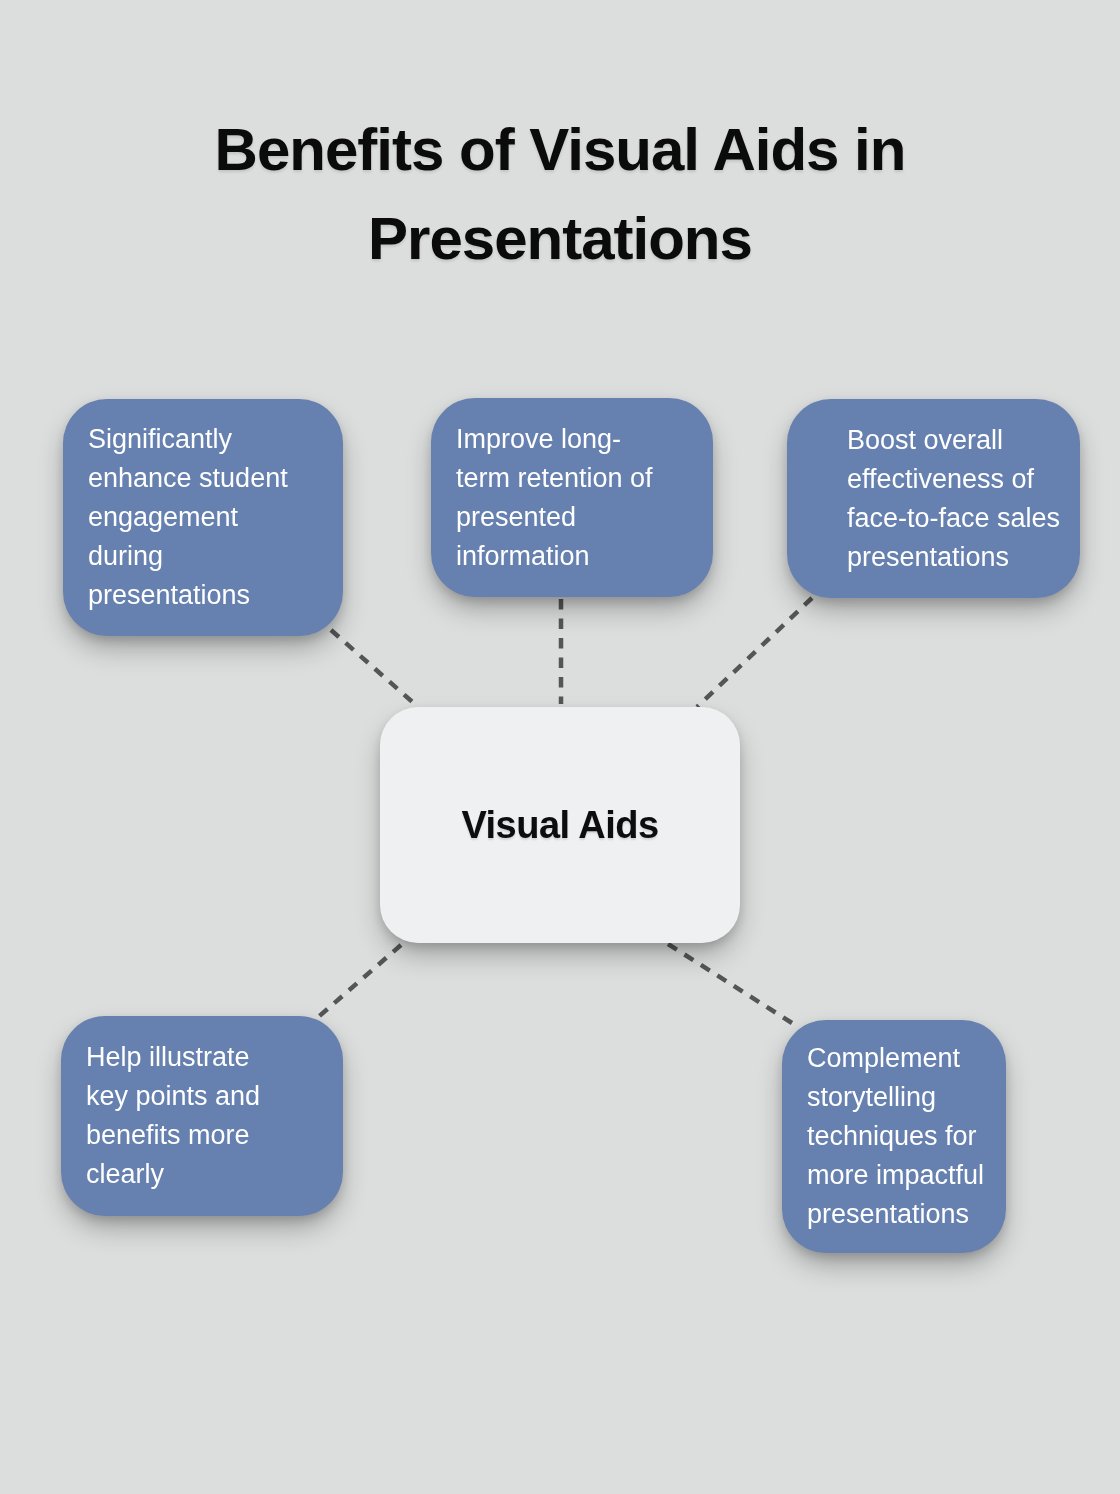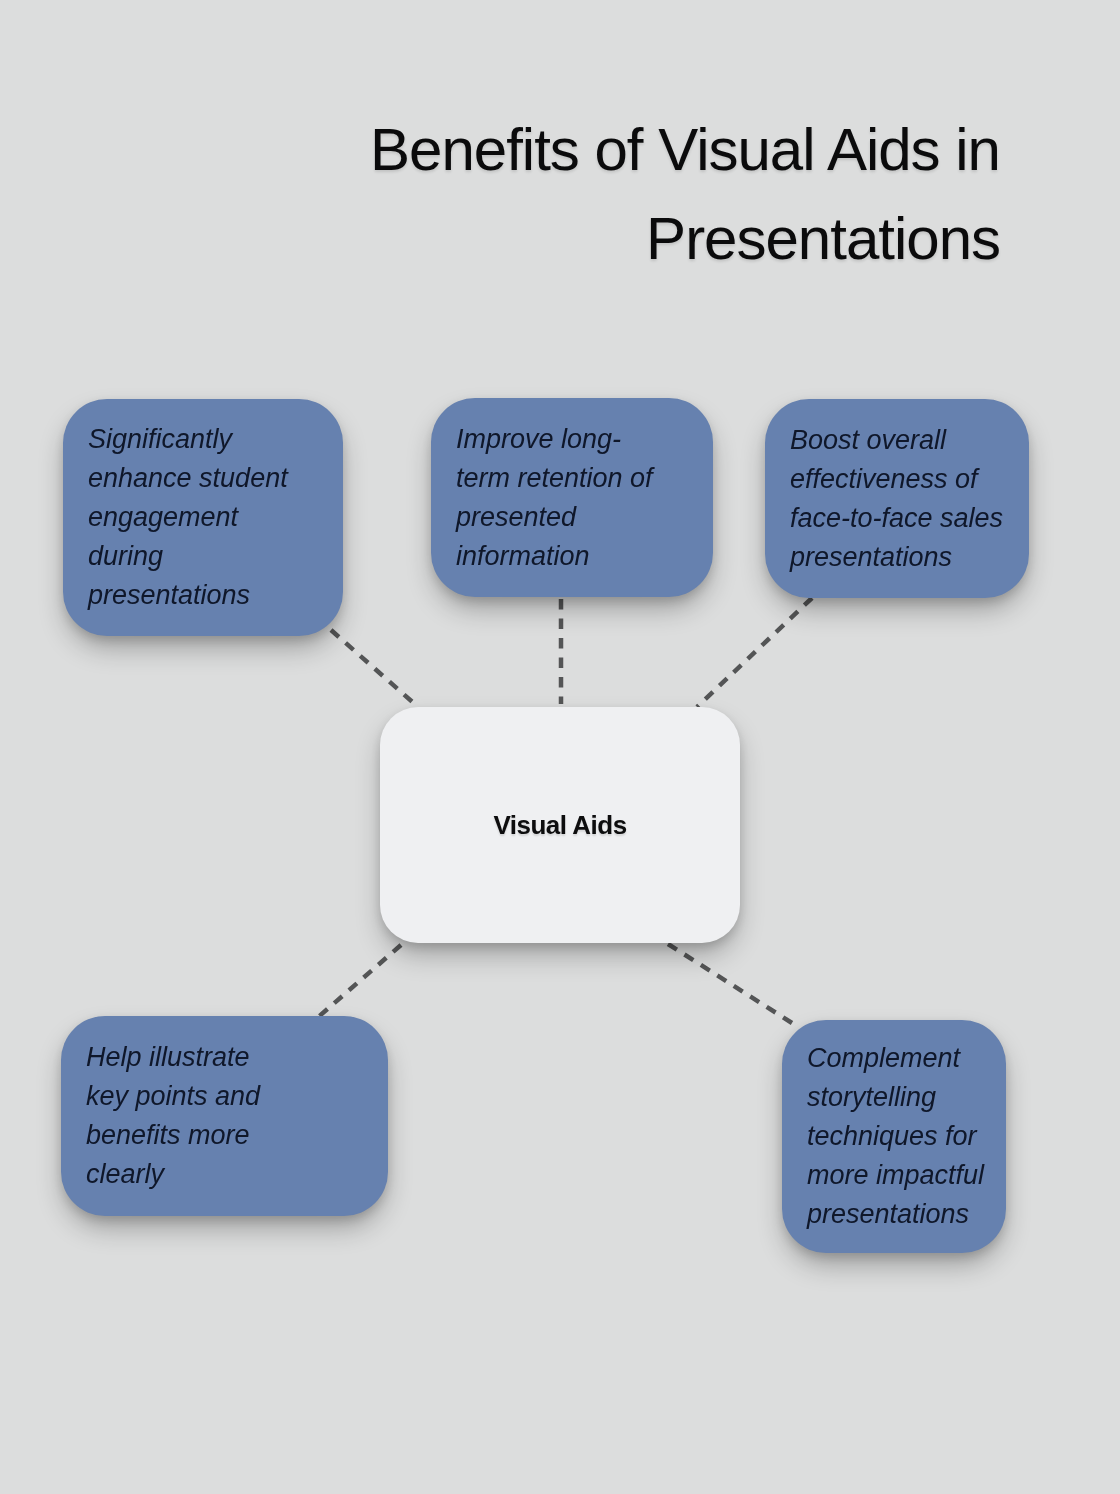--- a/index.html
+++ b/index.html
@@ -19,10 +19,10 @@
     left: 50%;
     transform: translateX(-50%);
     width: 880px;
-    text-align: right;
+    text-align: center;
     font-size: 60px;
     line-height: 1.48;
-    font-weight: 400;
+    font-weight: 700;
     letter-spacing: -1px;
     color: #0b0b0c;
     text-shadow: 0 2px 3px rgba(0,0,0,0.12);

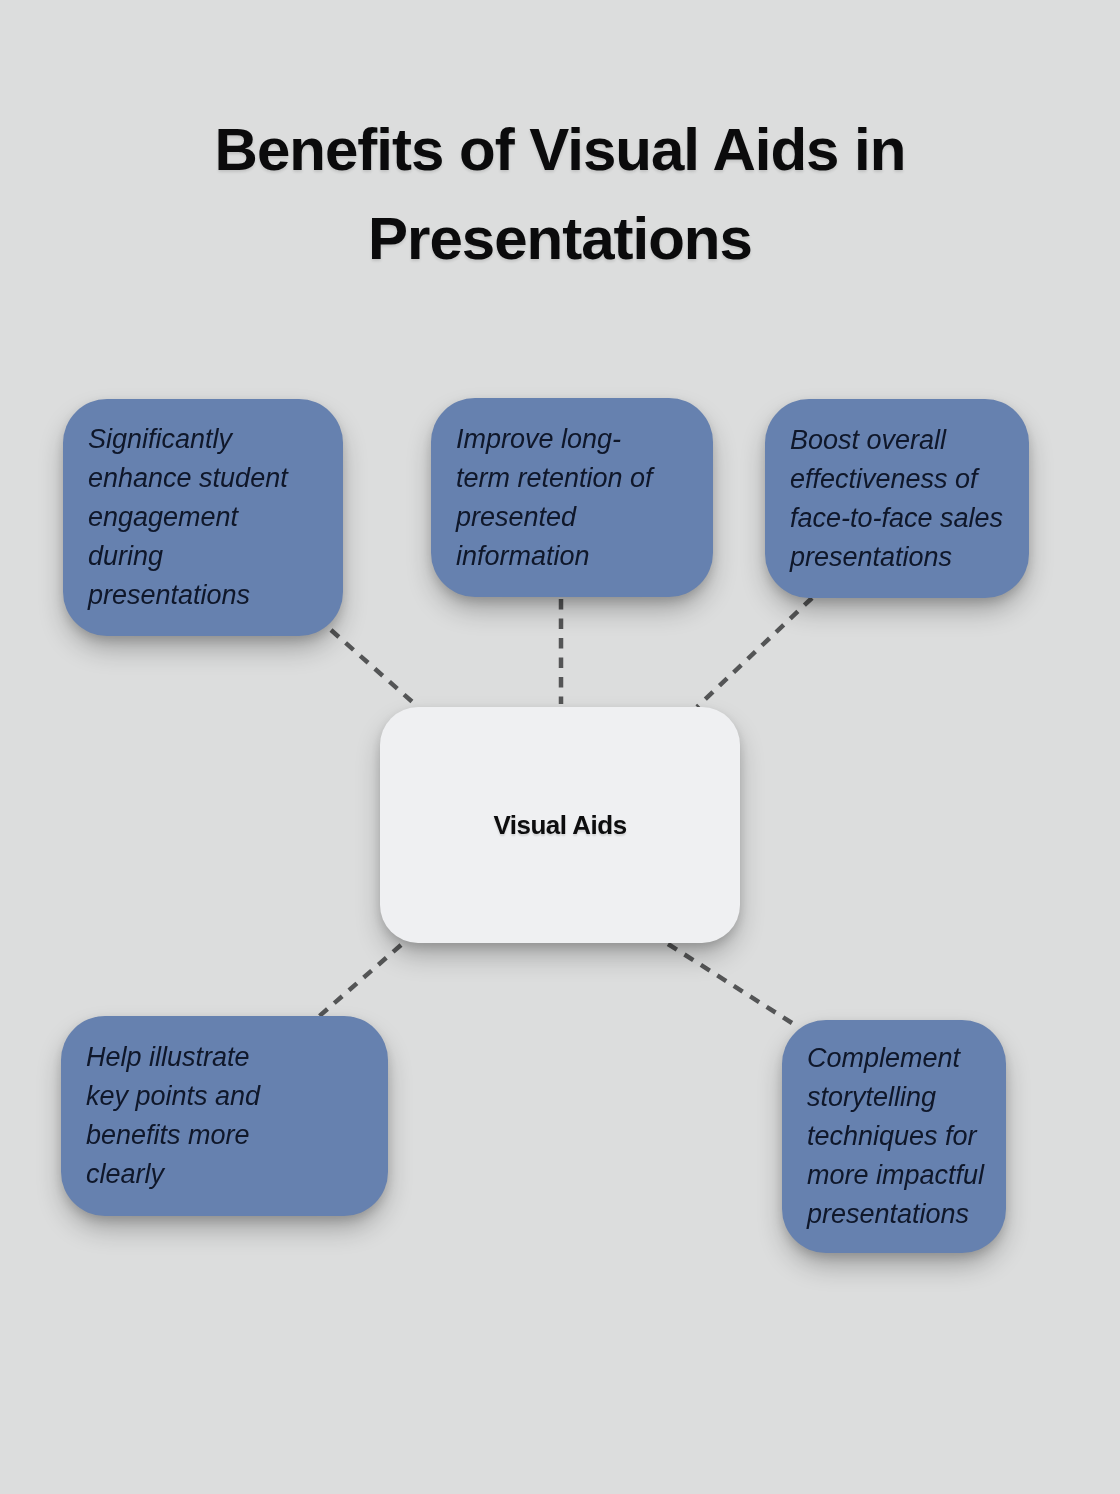--- a/index.html
+++ b/index.html
@@ -51,12 +51,11 @@
     padding: 22px 20px 22px 25px;
   }
   .benefit p {
-    color: #0f172a;
+    color: #ffffff;
     font-size: 27px;
     line-height: 39px;
     white-space: pre-line;
     font-weight: 400;
-    font-style: italic;
   }
 
   .b-tl { left: 63px;  top: 399px;  width: 280px; height: 237px; }

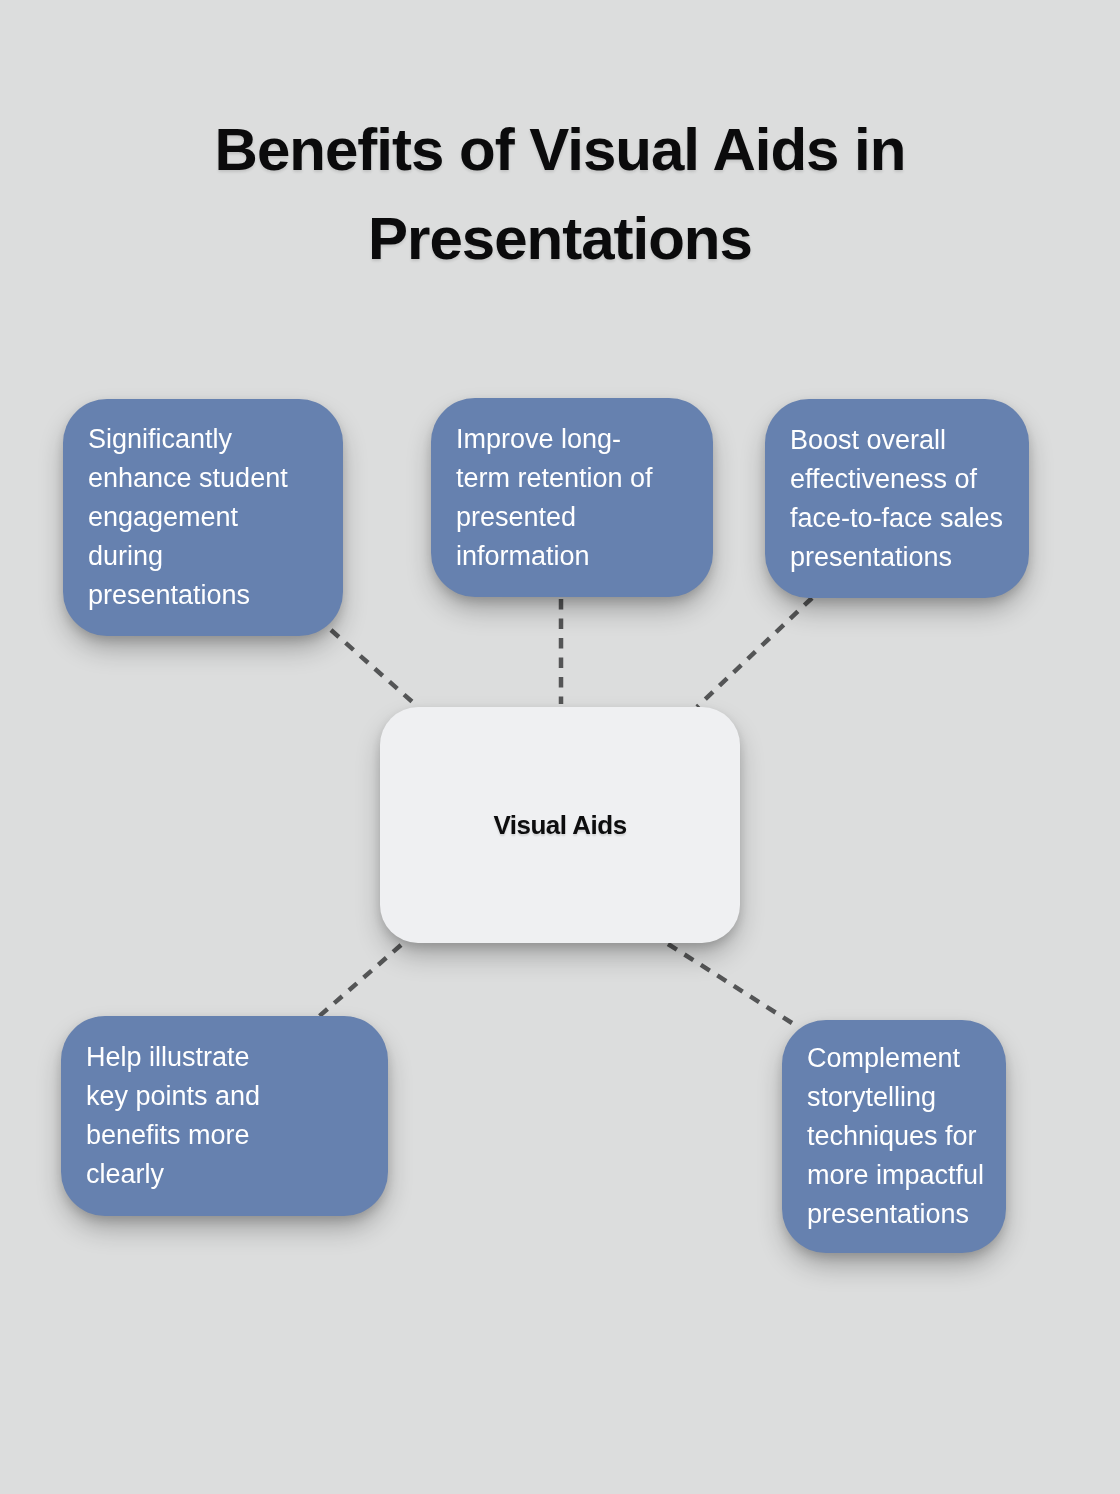--- a/index.html
+++ b/index.html
@@ -60,7 +60,7 @@
 
   .b-tl { left: 63px;  top: 399px;  width: 280px; height: 237px; }
   .b-tm { left: 431px; top: 398px;  width: 282px; height: 199px; }
-  .b-tr { left: 765px; top: 399px;  width: 264px; height: 199px; }
+  .b-tr { left: 787px; top: 399px;  width: 293px; height: 199px; justify-content: flex-end; }
   .b-bl { left: 61px;  top: 1016px; width: 327px; height: 200px; }
   .b-br { left: 782px; top: 1020px; width: 224px; height: 233px; }
 

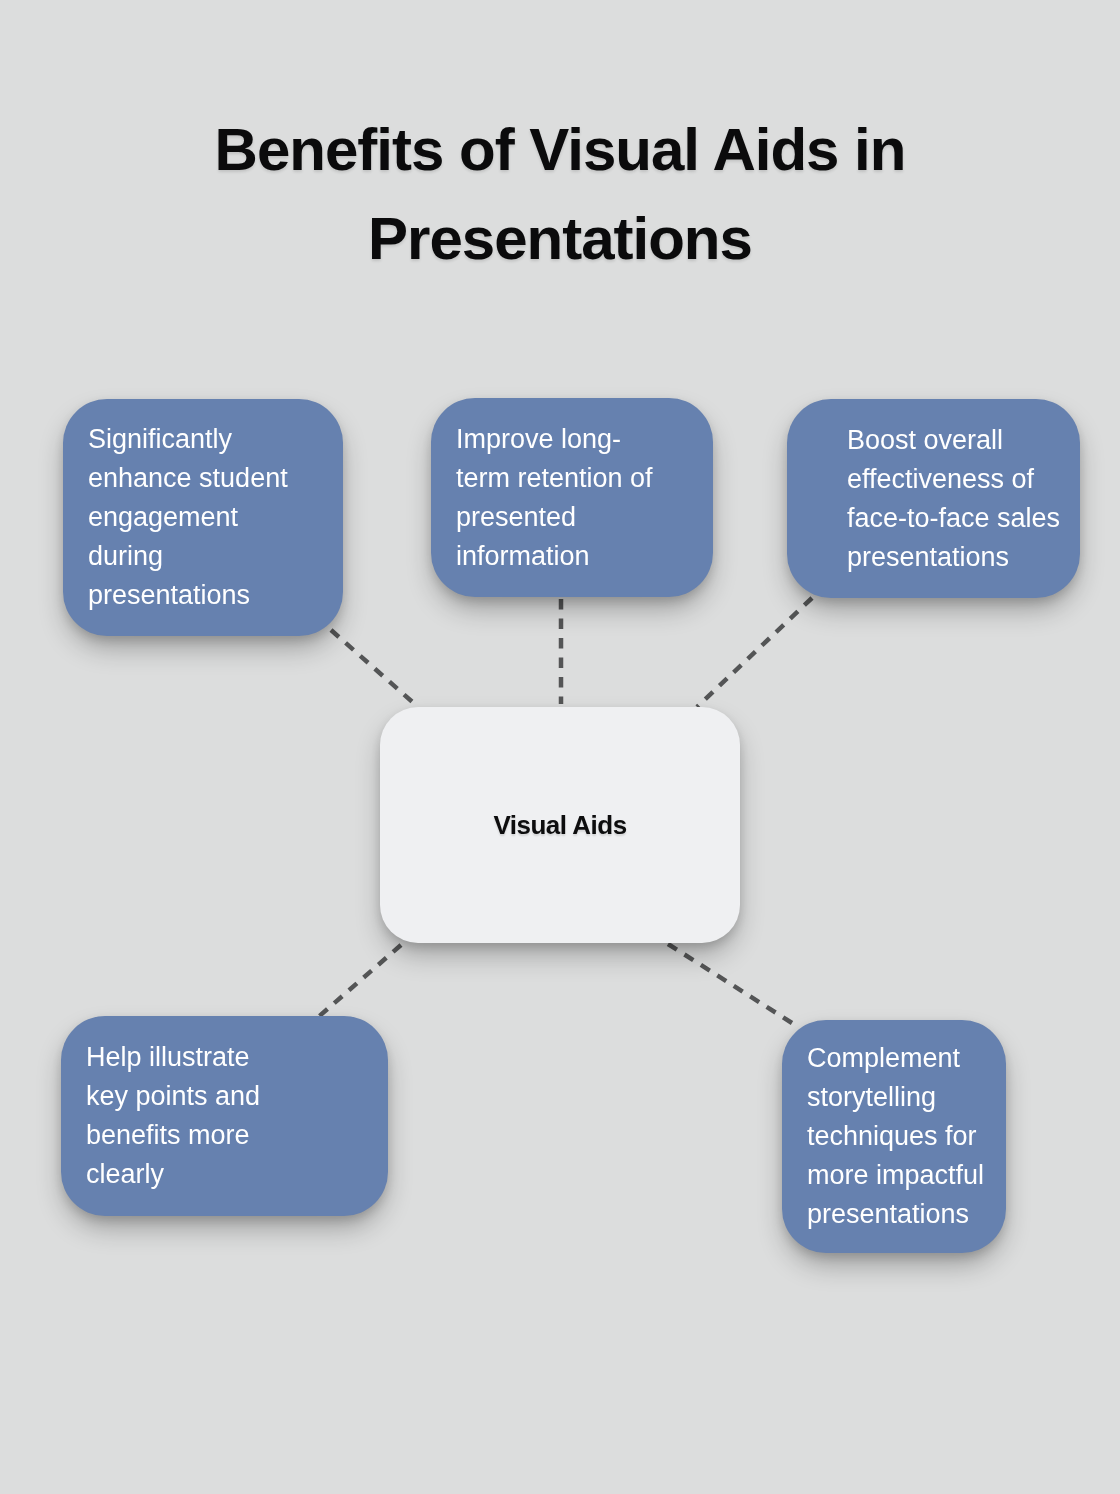--- a/index.html
+++ b/index.html
@@ -76,7 +76,7 @@
     justify-content: center;
   }
   .center-node span {
-    font-size: 26px;
+    font-size: 38px;
     font-weight: 700;
     letter-spacing: -0.5px;
     color: #0d0d0e;

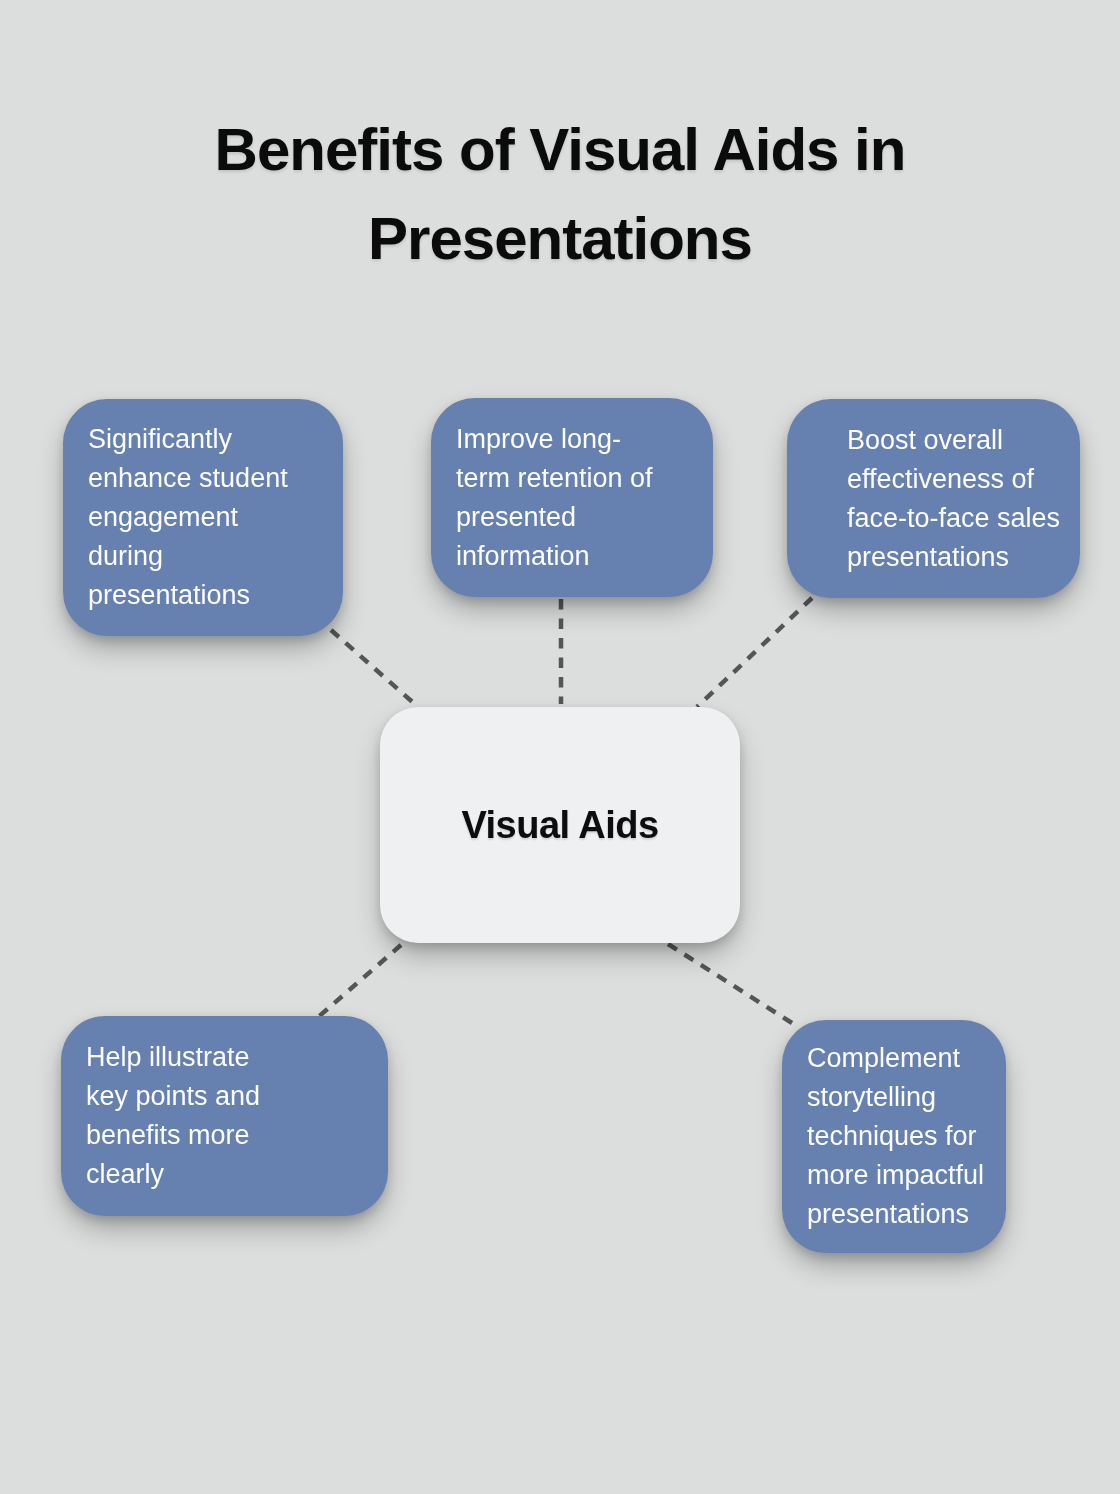--- a/index.html
+++ b/index.html
@@ -61,7 +61,7 @@
   .b-tl { left: 63px;  top: 399px;  width: 280px; height: 237px; }
   .b-tm { left: 431px; top: 398px;  width: 282px; height: 199px; }
   .b-tr { left: 787px; top: 399px;  width: 293px; height: 199px; justify-content: flex-end; }
-  .b-bl { left: 61px;  top: 1016px; width: 327px; height: 200px; }
+  .b-bl { left: 61px;  top: 1016px; width: 282px; height: 200px; }
   .b-br { left: 782px; top: 1020px; width: 224px; height: 233px; }
 
   .center-node {

